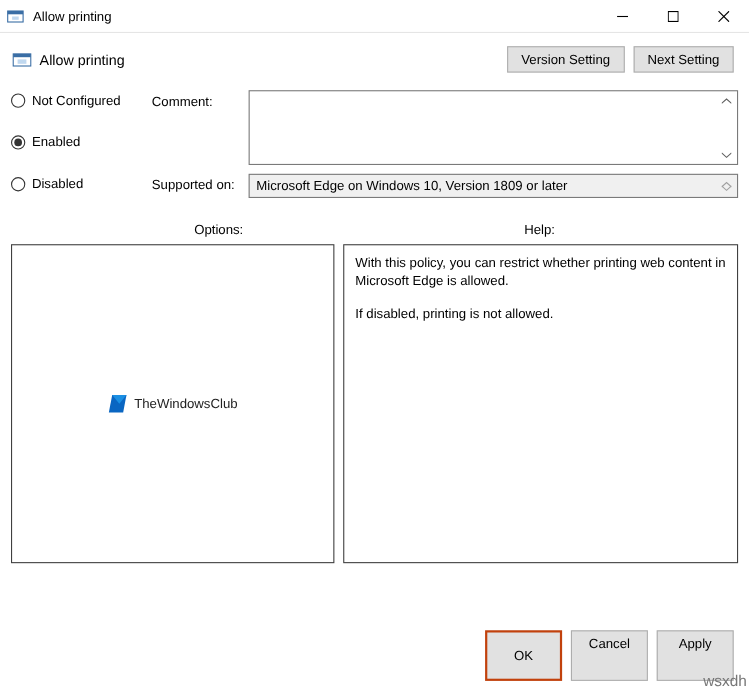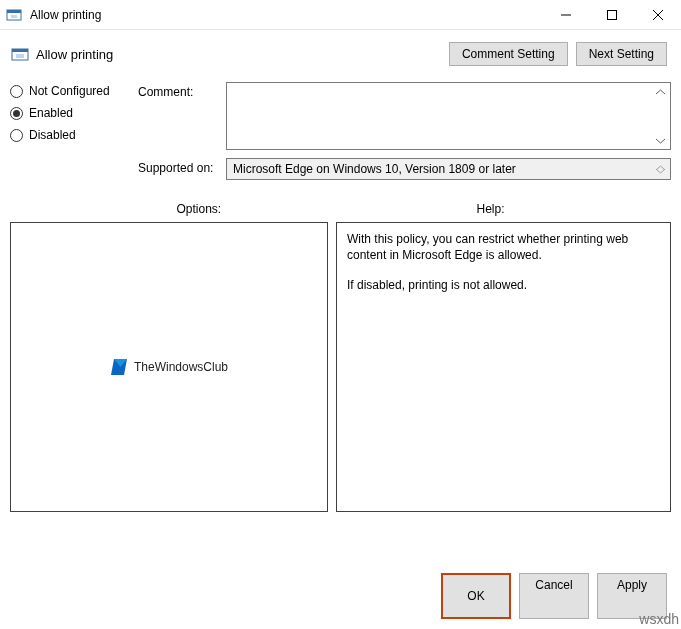--- a/index.html
+++ b/index.html
@@ -87,7 +87,7 @@
     </div>
     <div class="policy-title">Allow printing</div>
     <div class="navbtns">
-      <div class="btn">Comment Setting</div>
+      <div class="btn">Version Setting</div>
       <div class="btn">Next Setting</div>
     </div>
   </div>

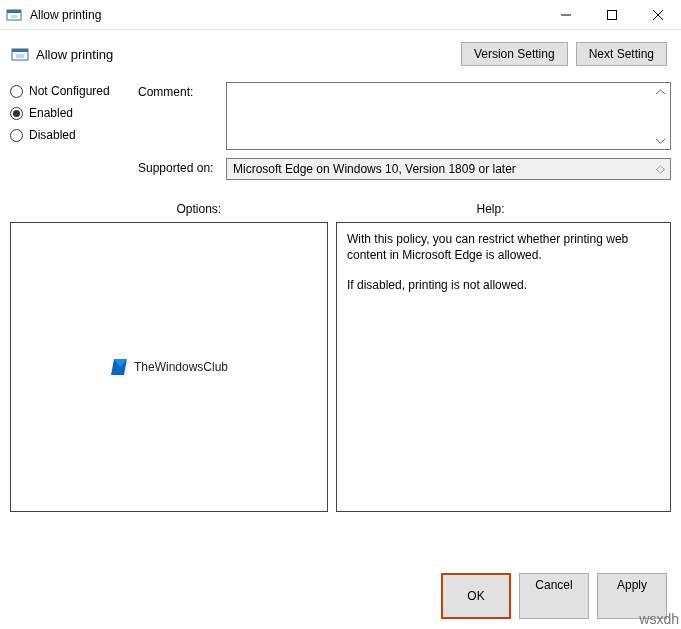--- a/index.html
+++ b/index.html
@@ -18,7 +18,7 @@
     .layout1 { display: flex; margin-top: 12px; }
     .col-left { width: 128px; }
     .col-right { flex: 1; }
-    .radios { display: flex; flex-direction: column; gap: 8px; padding-top: 2px;}
+    .radios { display: flex; flex-direction: column; gap: 24px; padding-top: 2px;}
     .radio-row { display: flex; align-items: center; gap: 6px; }
     .radio { width: 13px; height: 13px; border: 1px solid #333; border-radius: 50%; display:inline-flex; align-items:center; justify-content:center; background:#fff;}
     .radio.checked::after { content:""; width:7px; height:7px; border-radius:50%; background:#333; }

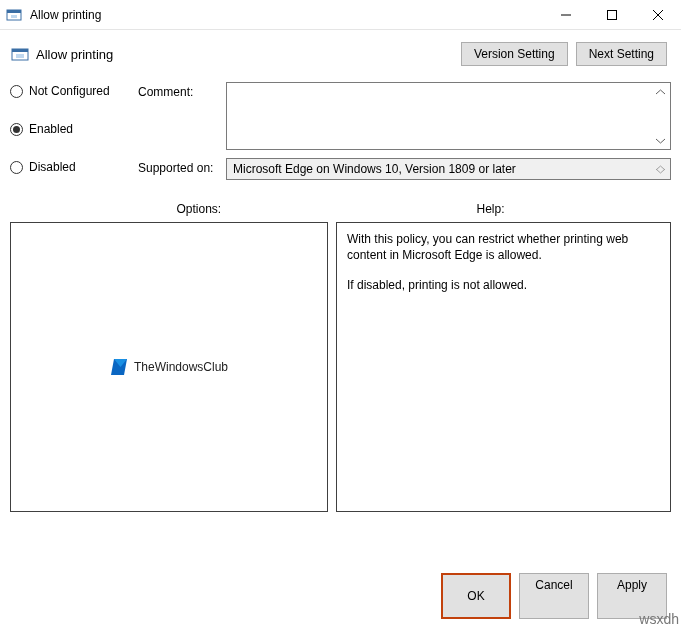--- a/index.html
+++ b/index.html
@@ -35,7 +35,7 @@
     .section-labels .l { width: 300px; }
     .panels { display:flex; gap:8px; margin-top:6px; }
     .panel { border:1px solid #404040; height:290px; background:#fff; position:relative; }
-    .panel.options { width: 318px; }
+    .panel.options { width: 294px; }
     .panel.help { flex:1; }
     .help-text { padding: 8px 10px; line-height:1.35; }
     .help-text p { margin: 0 0 14px 0; }

